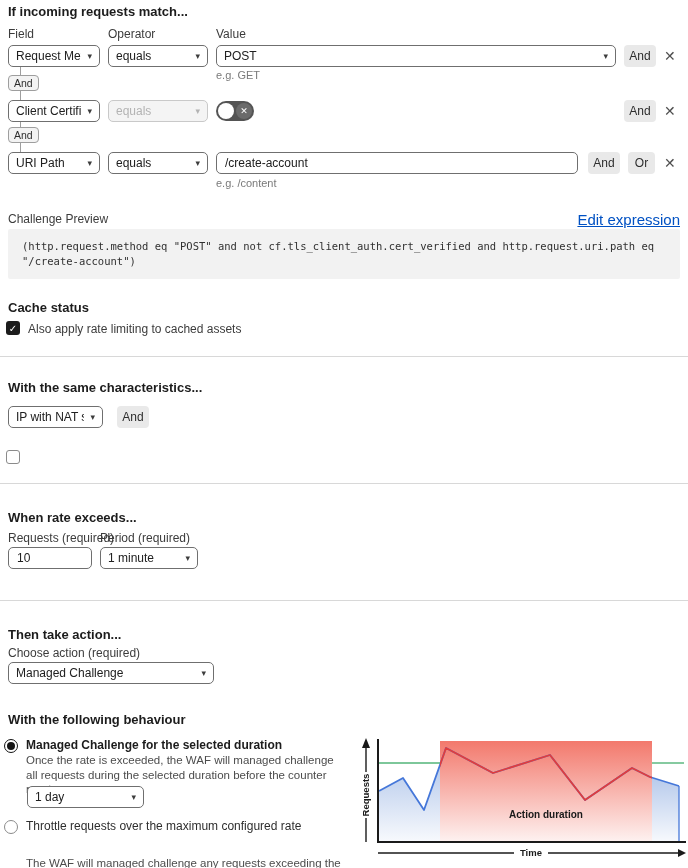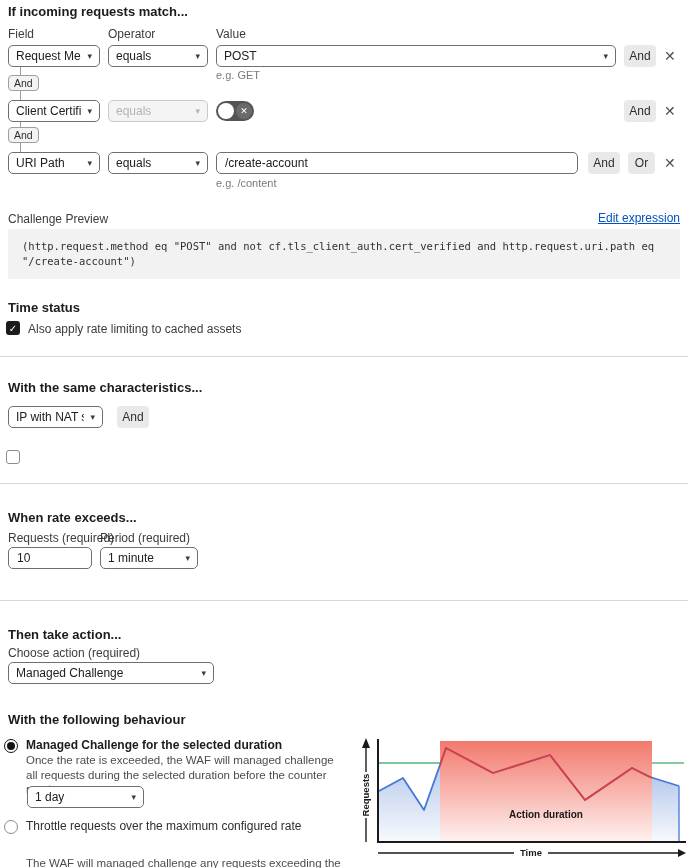--- a/index.html
+++ b/index.html
@@ -36,7 +36,7 @@
   .toggle .knob{position:absolute;left:2px;top:2px;width:16px;height:16px;border-radius:50%;background:#fff;}
   .toggle .offx{position:absolute;right:2px;top:2px;width:16px;height:16px;border-radius:50%;background:#6b6b6b;
         color:#fff;font-size:9px;display:flex;align-items:center;justify-content:center;line-height:1;}
-  .link{font-size:12px;color:#0051c3;text-decoration:underline;cursor:pointer;}
+  .link{font-size:15px;color:#0051c3;text-decoration:underline;cursor:pointer;}
   .code{position:absolute;left:8px;right:8px;background:#f2f2f2;font-family:"DejaVu Sans Mono",monospace;
         font-size:10.5px;line-height:15px;color:#303030;padding:10px 14px;box-sizing:border-box;border-radius:2px;}
   .boldlbl{font-size:12px;font-weight:bold;color:#1c1c1c;line-height:14px;}

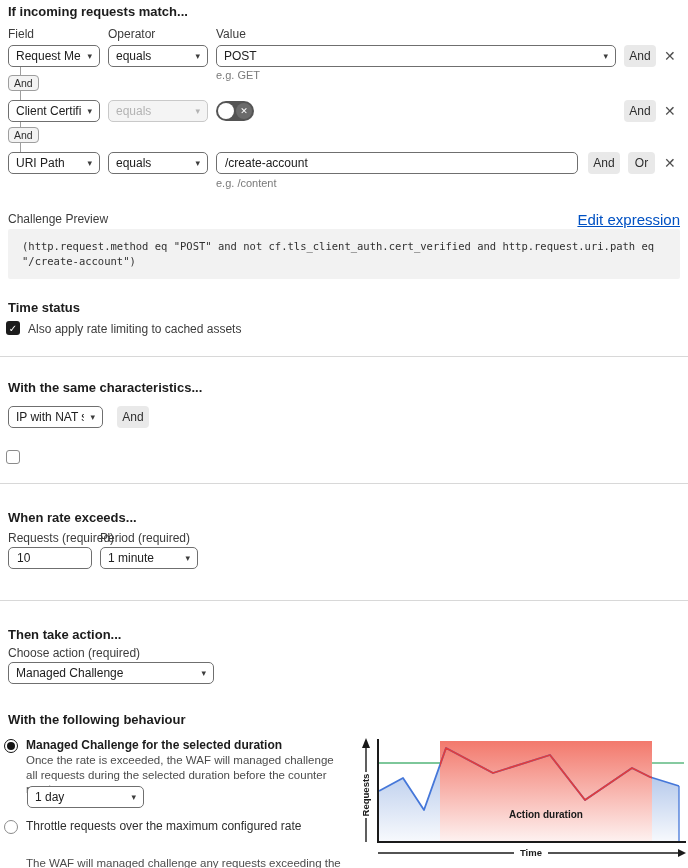--- a/index.html
+++ b/index.html
@@ -111,7 +111,7 @@
   <div class="abs link" style="right:8px;top:211px;">Edit expression</div>
   <div class="code" style="top:229px;">(http.request.method eq "POST" and not cf.tls_client_auth.cert_verified and http.request.uri.path eq "/create-account")</div>
 
-  <div class="abs h" style="left:8px;top:300px;">Time status</div>
+  <div class="abs h" style="left:8px;top:300px;">Cache status</div>
   <div class="cb checked" style="left:6px;top:321px;">
     <span>✓</span>
   </div>

